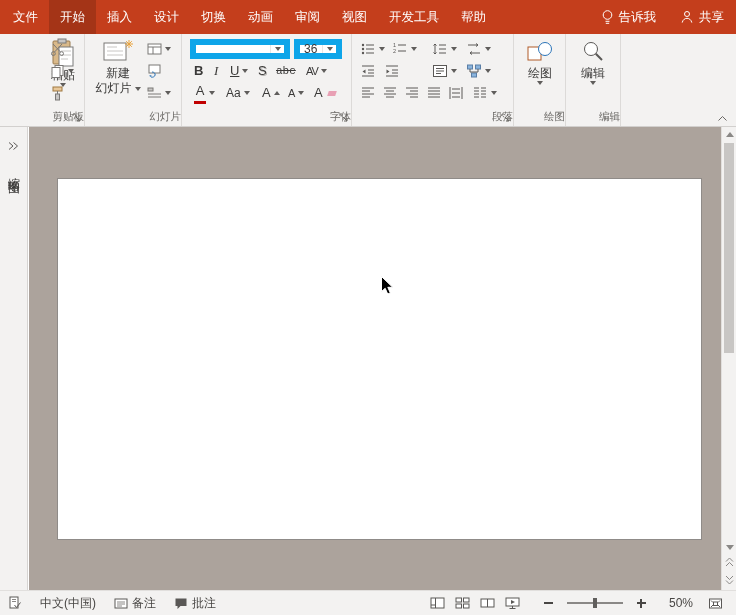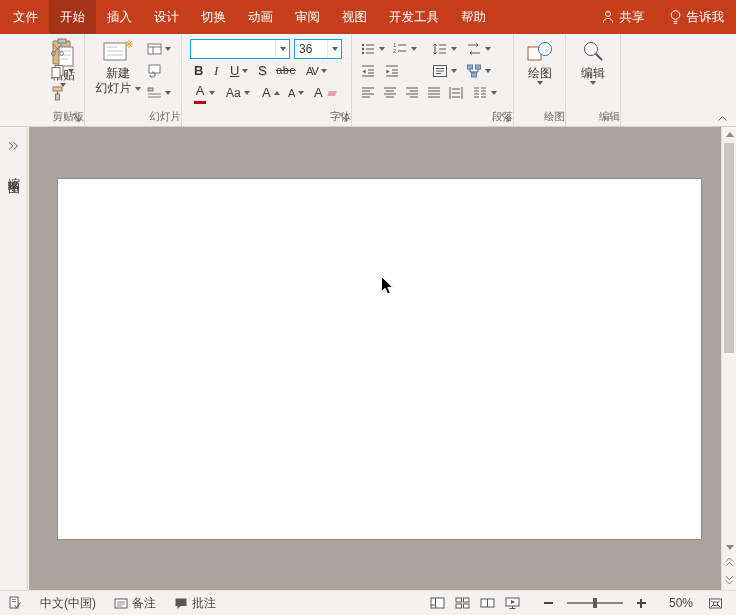--- a/index.html
+++ b/index.html
@@ -137,21 +137,21 @@
   <div class="tb-right">
     <div class="tb-btn">
       <span>
+        <svg width="13" height="17" viewBox="0 0 13 17">
+            <circle cx="6.5" cy="6" r="4.3" stroke="#fff" fill="none"></circle>
+            <path d="M4.5 12.3h4M4.8 14.3h3.4" stroke="#fff" fill="none"></path>
+          </svg>
+      </span>
+      <span>告诉我</span>
+    </div>
+    <div class="tb-btn">
+      <span>
         <svg width="14" height="14" viewBox="0 0 14 14">
             <circle cx="7" cy="4" r="2.5" stroke="#fff" fill="none"></circle>
             <path d="M2.2 12.6c.6-3 2.9-4.3 4.8-4.3s4.2 1.3 4.8 4.3" stroke="#fff" fill="none"></path>
           </svg>
       </span>
       <span>共享</span>
-    </div>
-    <div class="tb-btn">
-      <span>
-        <svg width="13" height="17" viewBox="0 0 13 17">
-            <circle cx="6.5" cy="6" r="4.3" stroke="#fff" fill="none"></circle>
-            <path d="M4.5 12.3h4M4.8 14.3h3.4" stroke="#fff" fill="none"></path>
-          </svg>
-      </span>
-      <span>告诉我</span>
     </div>
   </div>
 </header>

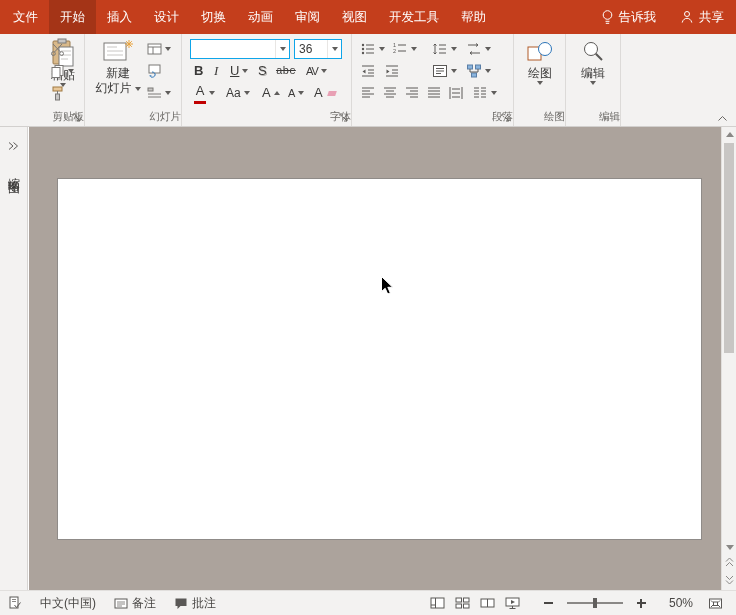--- a/index.html
+++ b/index.html
@@ -52,7 +52,7 @@
     border-left:3px solid transparent; border-right:3px solid transparent;
     border-top:4px solid #5f5d5b; }
   .caret.up { border-top:none; border-bottom:4px solid #5f5d5b; }
-  .combo { position:absolute; height:20px; background:#fff; border:1px solid #0ea5e9;
+  .combo { position:absolute; height:20px; background:#fff; border:6px solid #0ea5e9;
     display:flex; align-items:center; }
   .combo .val { flex:1; padding:0 4px; font-size:12px; overflow:hidden; white-space:nowrap; }
   .combo .dd { width:14px; align-self:stretch; display:flex; align-items:center;

